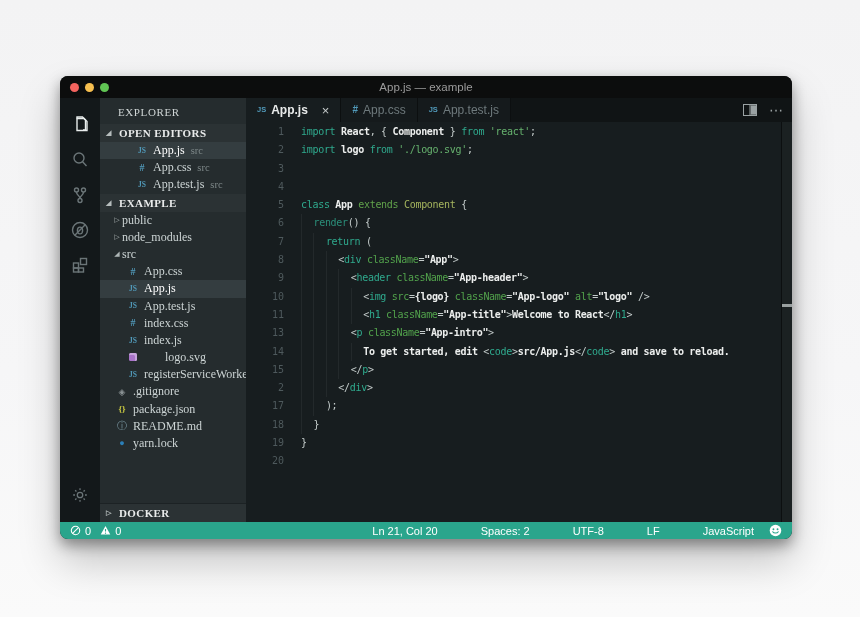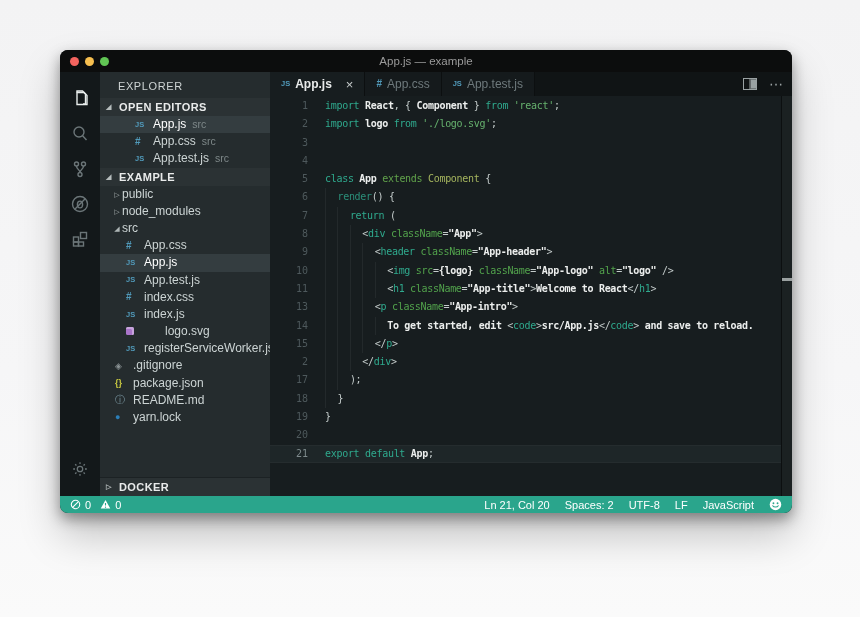--- a/index.html
+++ b/index.html
@@ -10,7 +10,7 @@
     -webkit-font-smoothing:antialiased;
   }
   .window{
-    position:absolute;left:60px;top:50px;width:732px;height:463px;
+    position:absolute;left:60px;top:76px;width:732px;height:463px;
     border-radius:8px;overflow:hidden;display:flex;flex-direction:column;
     box-shadow:0 6px 14px rgba(0,0,0,.38),0 22px 42px rgba(0,0,0,.22);
     background:#171d1f;

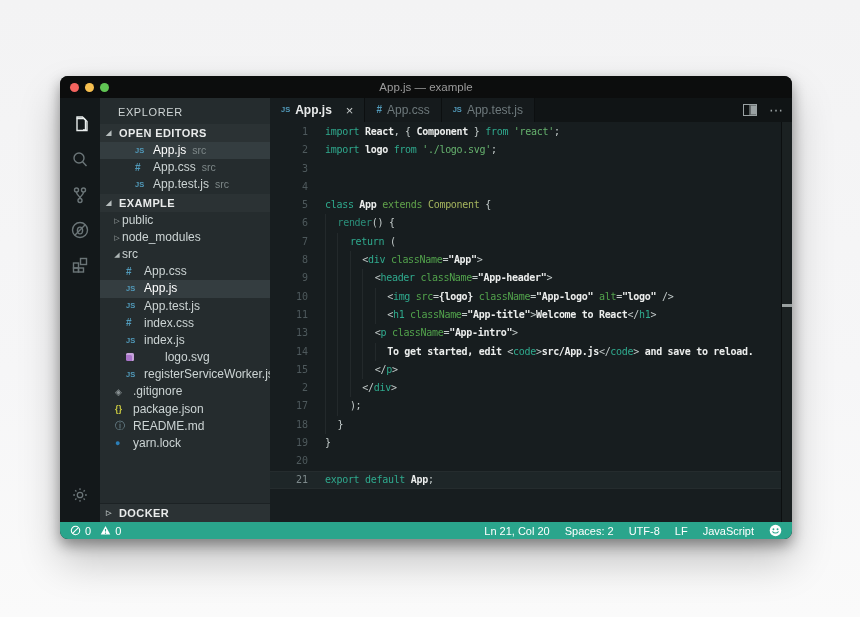--- a/index.html
+++ b/index.html
@@ -33,7 +33,7 @@
   .ab-spacer{flex:1;}
   .ab-gear{margin-bottom:10px;}
   
-  .sidebar{width:170px;background:#252c2e;position:relative;flex:0 0 auto;font-size:12px;color:#ccd4d4;overflow:hidden;}
+  .sidebar{width:146px;background:#252c2e;position:relative;flex:0 0 auto;font-size:12px;color:#ccd4d4;overflow:hidden;font-family:Liberation Serif, serif;}
   .sb-title{padding:8px 0 6px 18px;font-size:11px;letter-spacing:.6px;color:#cfd5d5;}
   .sb-header{
     height:18px;line-height:18px;background:#2b3234;color:#e9ebeb;

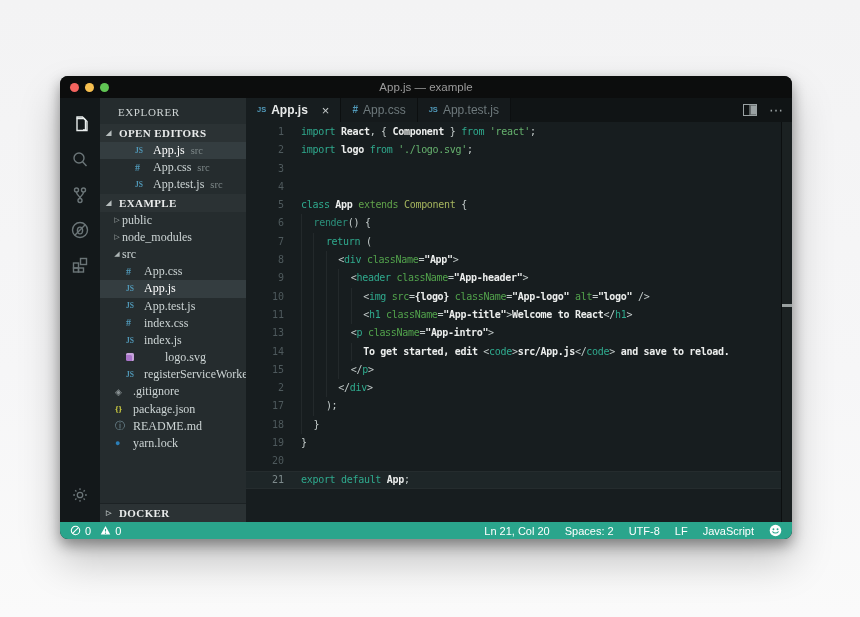--- a/index.html
+++ b/index.html
@@ -45,7 +45,7 @@
   .row.sel{background:#343d40;color:#fff;}
   .row .tw{font-size:7px;color:#aeb6b6;width:10px;display:inline-block;text-align:center;flex:0 0 auto;}
   .badge{color:#7e8889;font-size:10.5px;margin-left:6px;}
-  .fi{width:14px;flex:0 0 auto;text-align:left;margin-right:4px;font-size:9px;line-height:1;}
+  .fi{width:14px;flex:0 0 auto;text-align:center;margin-right:4px;font-size:9px;line-height:1;}
   .fi-js{color:#519aba;font-weight:bold;font-size:7.5px;}
   .fi-css{color:#519aba;font-weight:bold;font-size:10px;}
   .fi-json{color:#cbcb41;font-weight:bold;font-size:9px;}

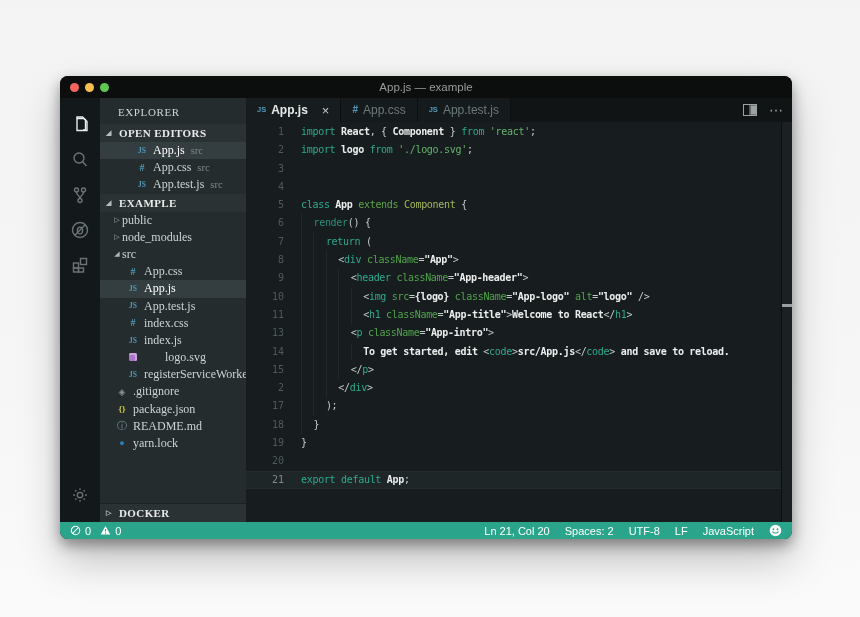--- a/index.html
+++ b/index.html
@@ -293,7 +293,6 @@
             <div class="code-line"><span class="gutter-num">18</span><span class="code-text"><span class="ind"></span><span class="tk-w">}</span></span></div>
             <div class="code-line"><span class="gutter-num">19</span><span class="code-text"><span class="tk-w">}</span></span></div>
             <div class="code-line"><span class="gutter-num">20</span><span class="code-text"></span></div>
-            <div class="code-line active"><span class="gutter-num">21</span><span class="code-text"><span class="tk-k">export default </span><span class="tk-b">App</span><span class="tk-w">;</span></span></div>
           </div>
         <div class="overview-strip"></div>
         <div class="overview-dash"></div>

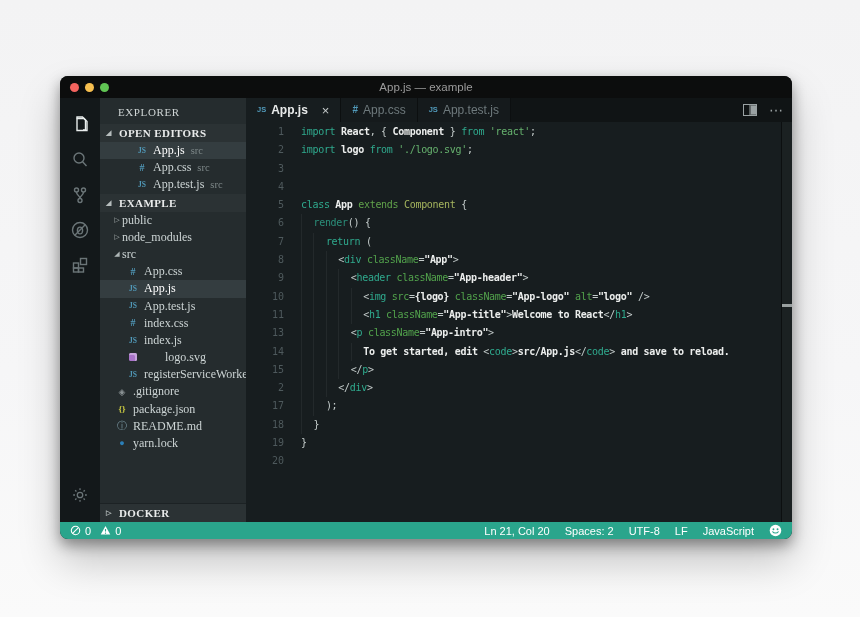--- a/index.html
+++ b/index.html
@@ -83,7 +83,7 @@
   .sb-left{display:flex;align-items:center;gap:10px;}
   .sb-seg{display:flex;align-items:center;gap:4px;cursor:pointer;}
   .sb-right{margin-left:auto;display:flex;align-items:center;gap:15px;}
-  .sb-right .sb-seg{gap:0;}
+  .sb-right .sb-seg{gap:0;margin-left:28px;}
   .smiley{display:flex;align-items:center;cursor:pointer;}
 </style>
 </head>

